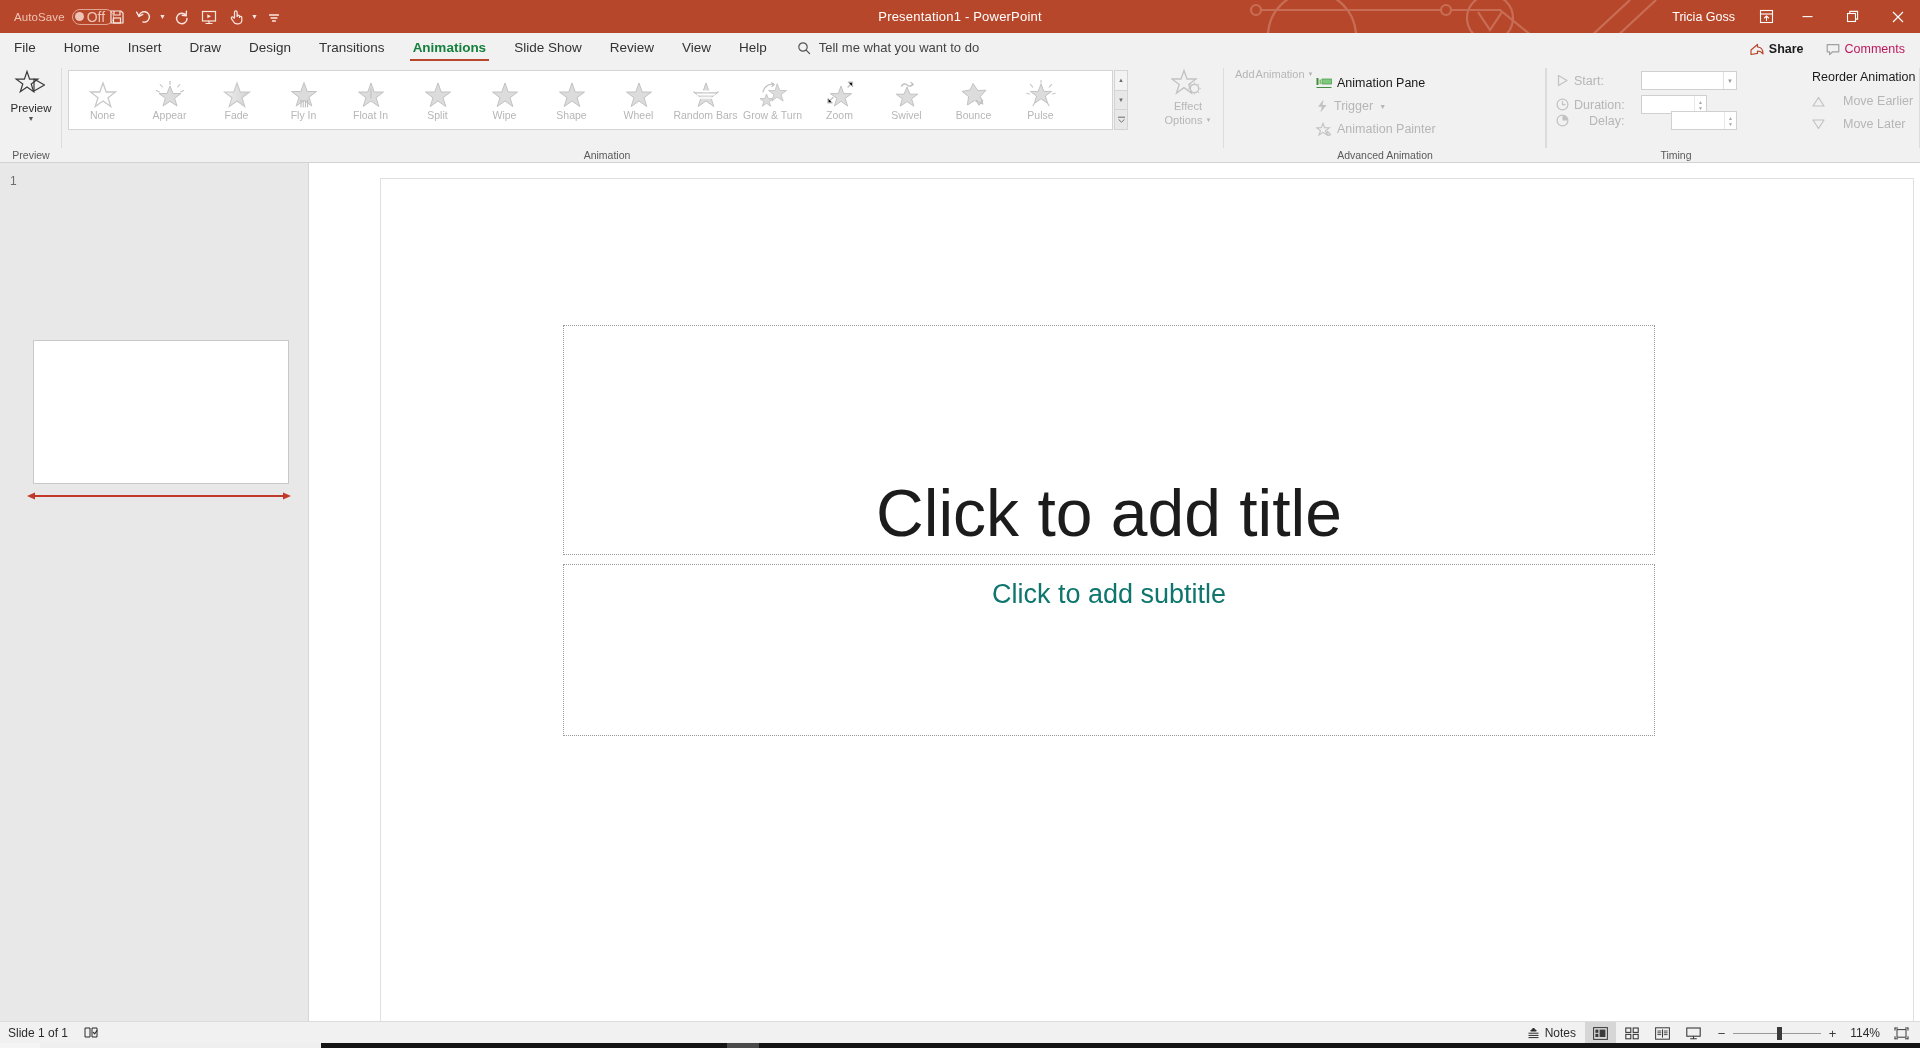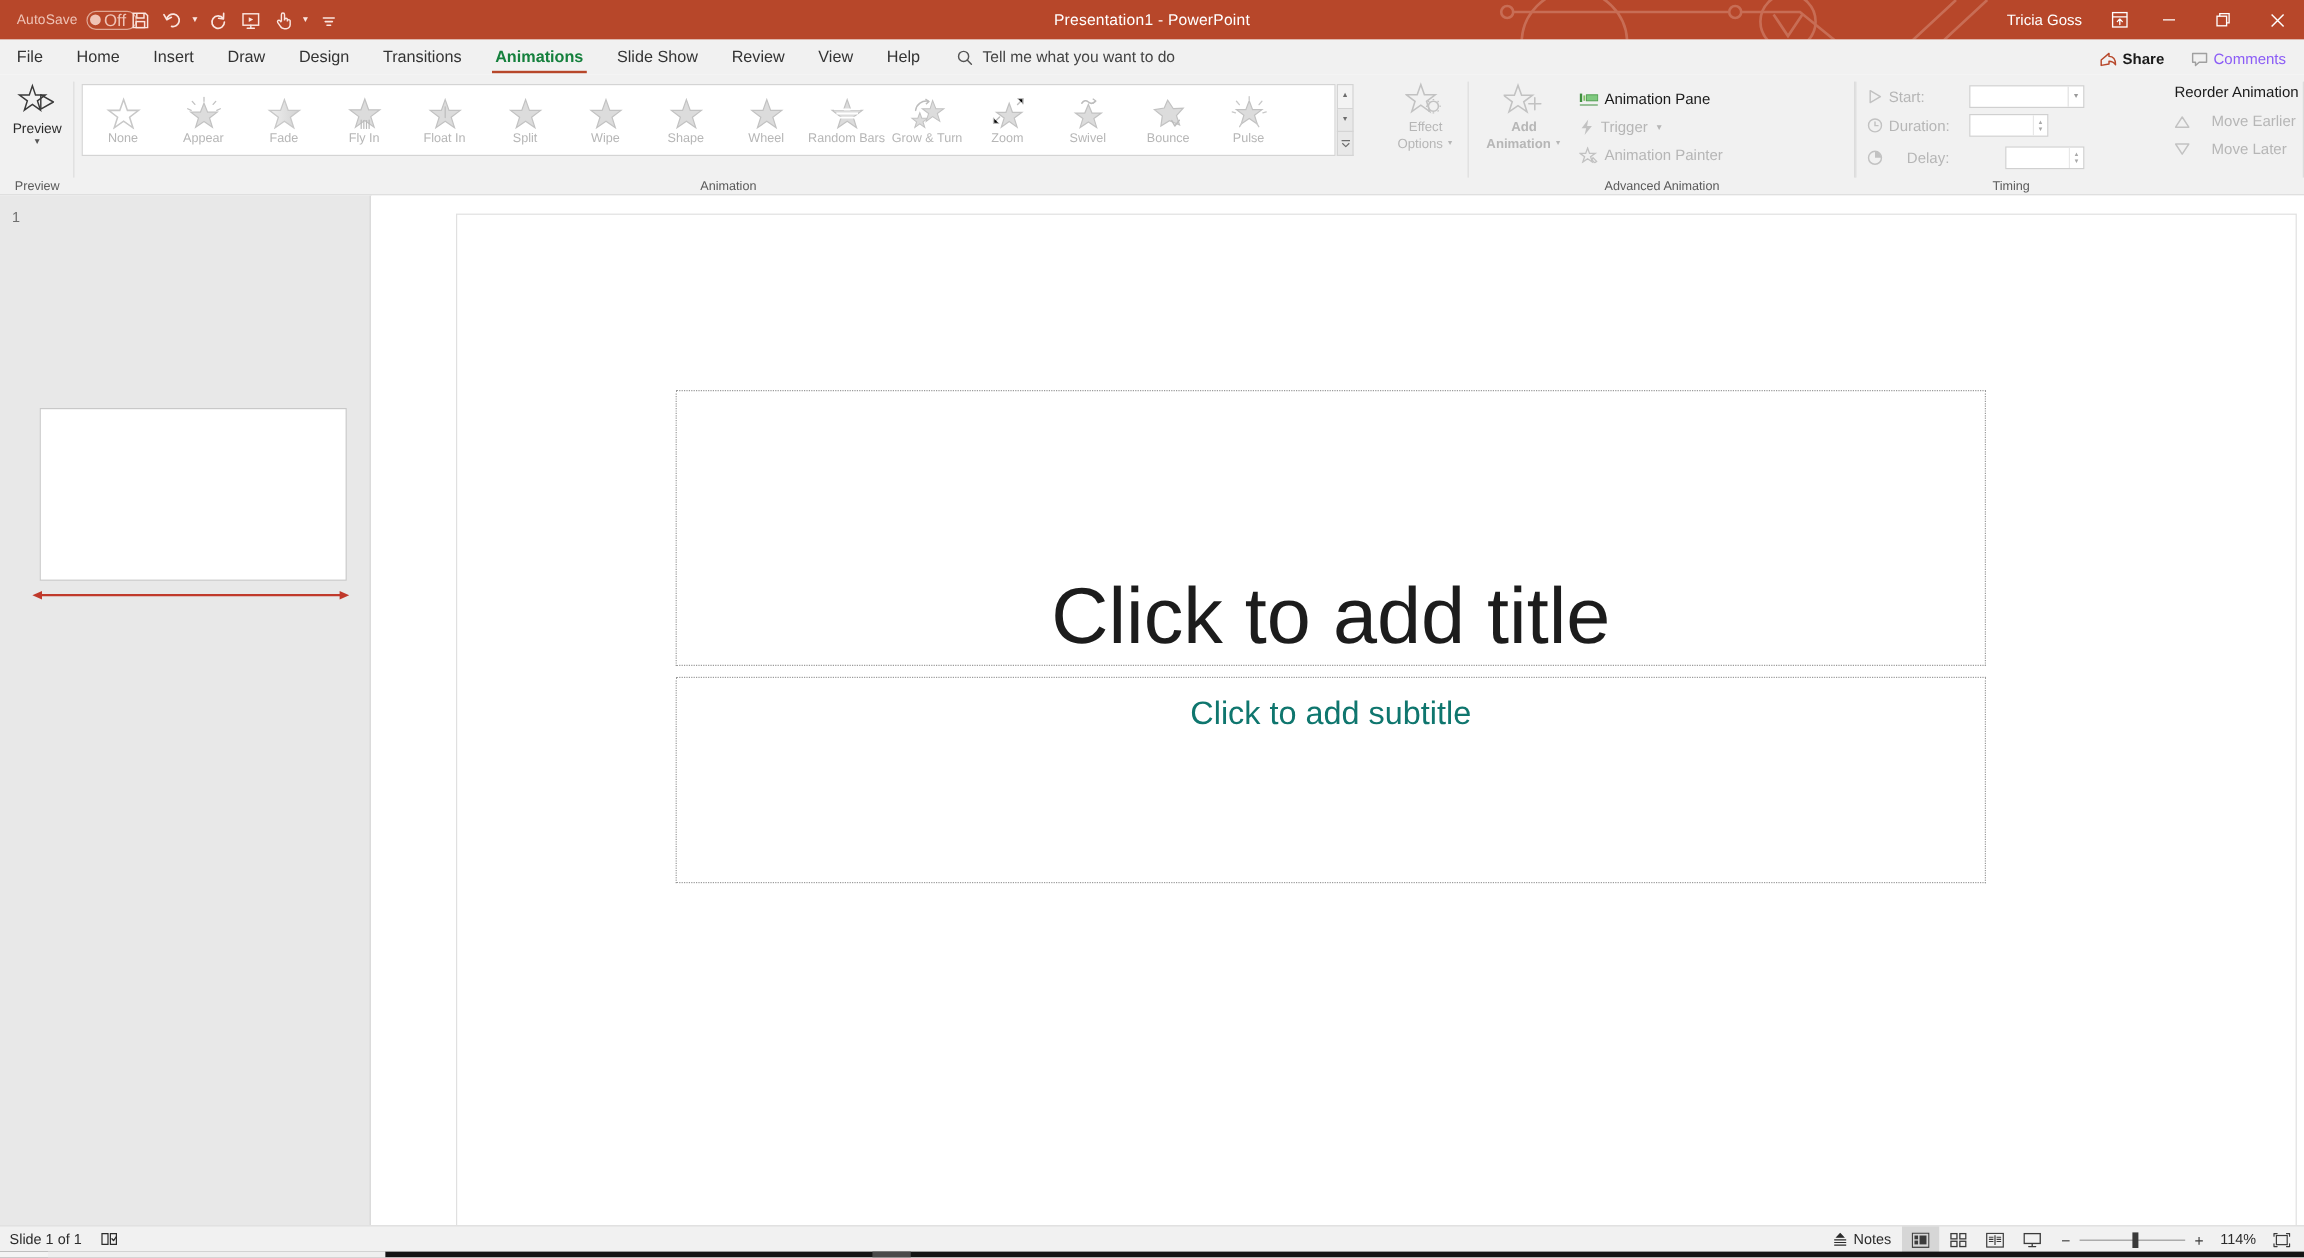--- a/index.html
+++ b/index.html
@@ -99,7 +99,7 @@
     font-size: 12.5px; padding: 3px 9px; white-space: nowrap;
   }
   #share-btn { color: #1a1a1a; font-weight: bold; }
-  #comments-btn { color: #8b5cf6; align-items: flex-end; }
+  #comments-btn { color: #be185d; align-items: flex-end; }
 
   
   #ribbon {

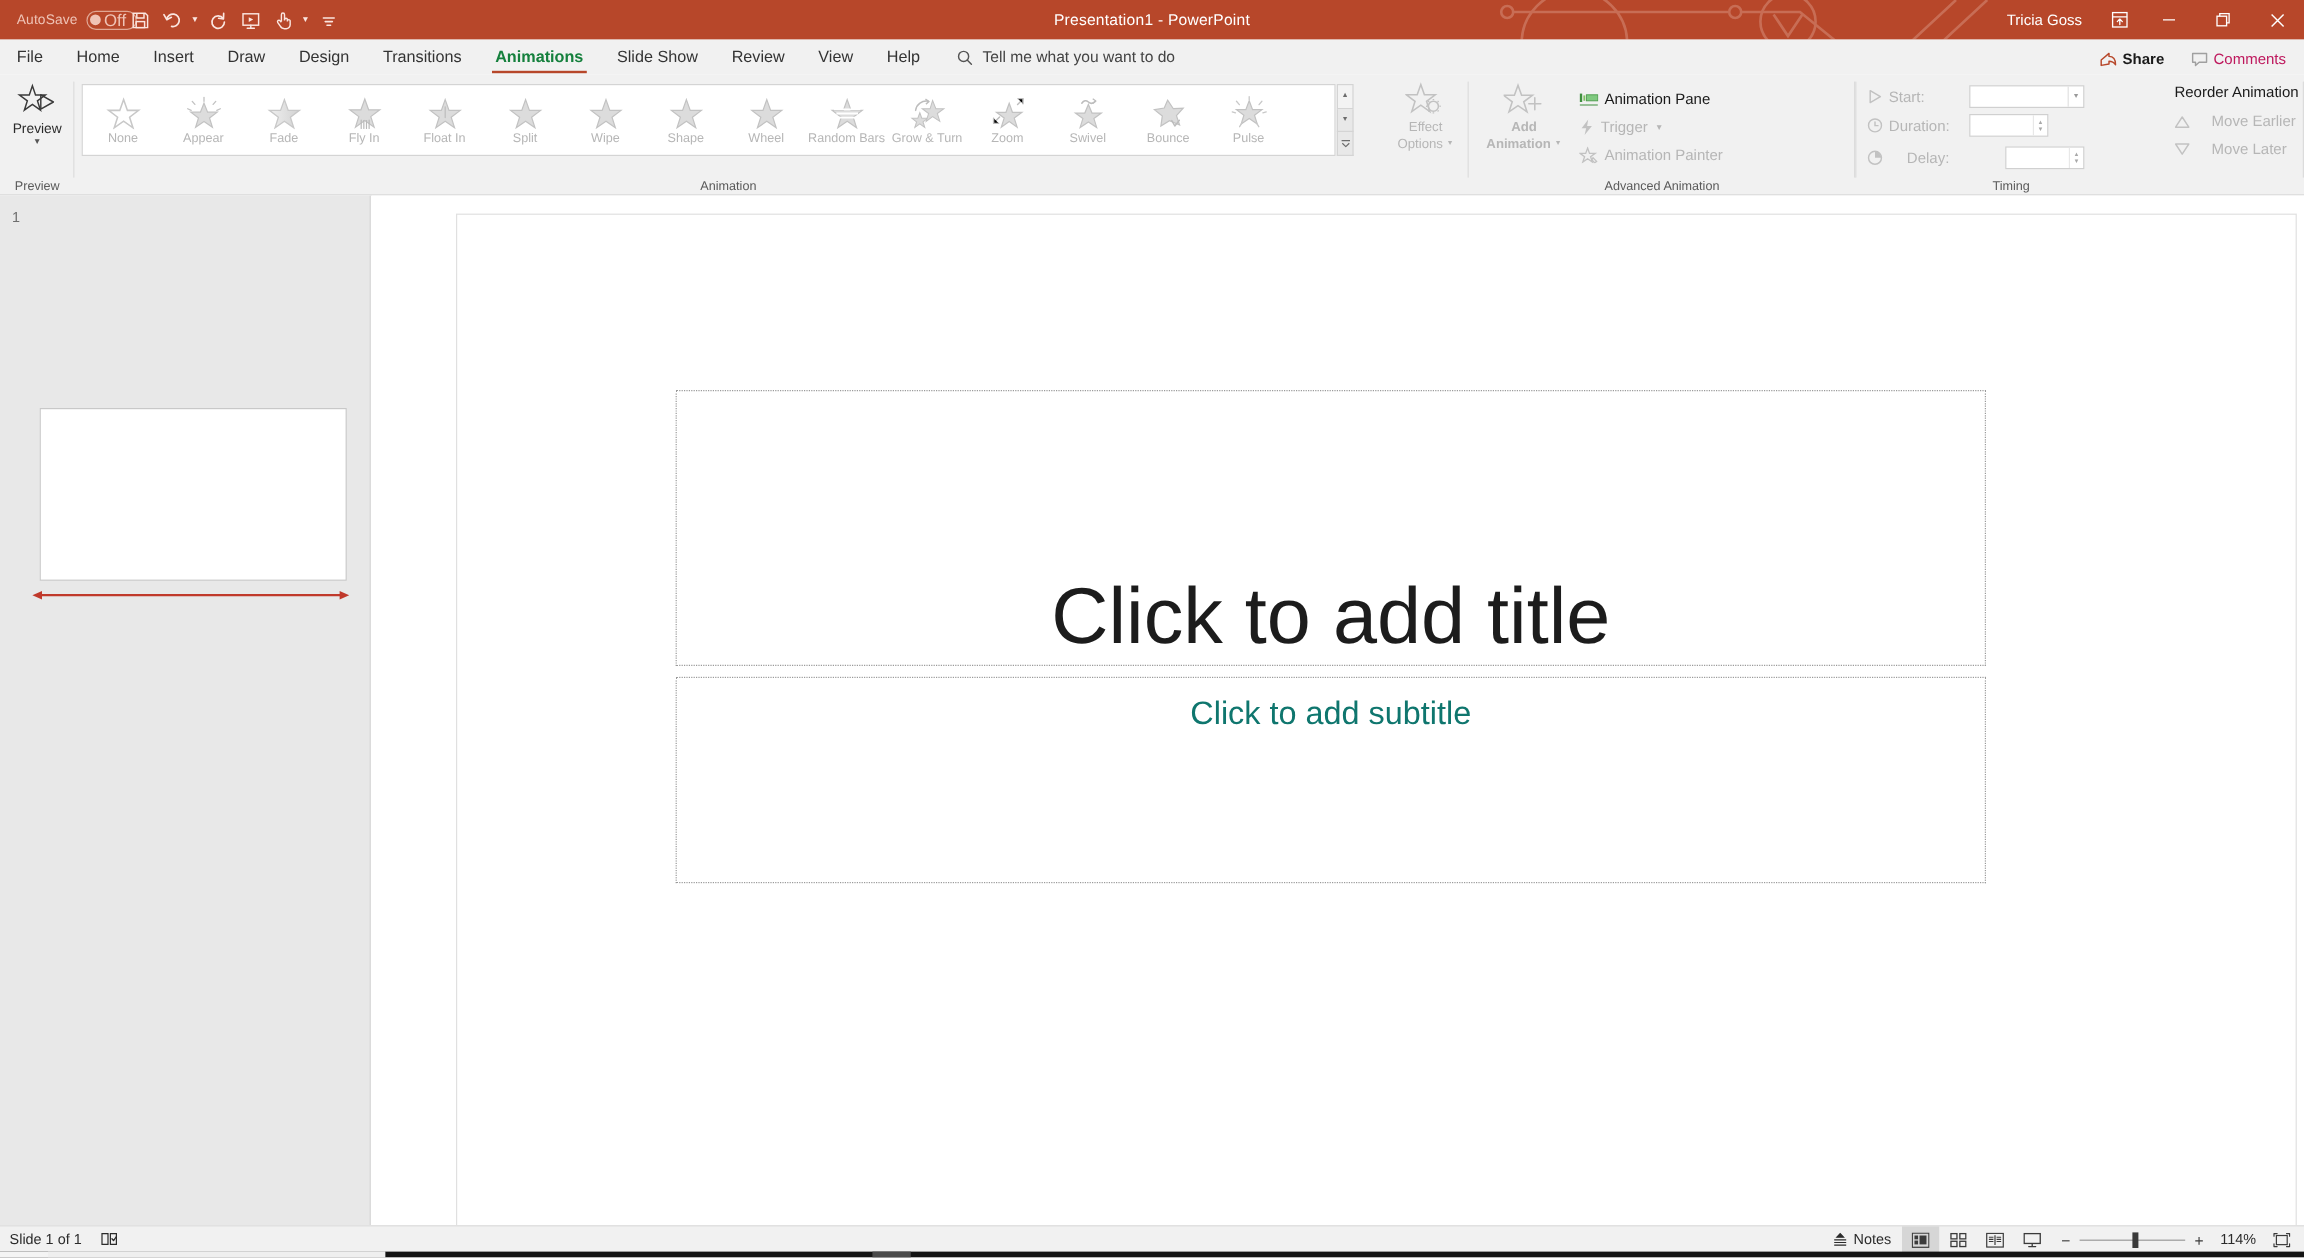--- a/index.html
+++ b/index.html
@@ -160,7 +160,7 @@
   #grp-advanced { left: 1224px; width: 322px; }
   #add-animation-btn {
     position: absolute; left: 10px; top: 6px; width: 72px; height: 80px;
-    display: flex; flex-direction: column; align-items: center; gap: 1px; font-weight: bold;
+    display: flex; align-items: flex-start; gap: 1px;
   }
   .adv-row {
     position: absolute; left: 92px; display: flex; align-items: center; gap: 5px;

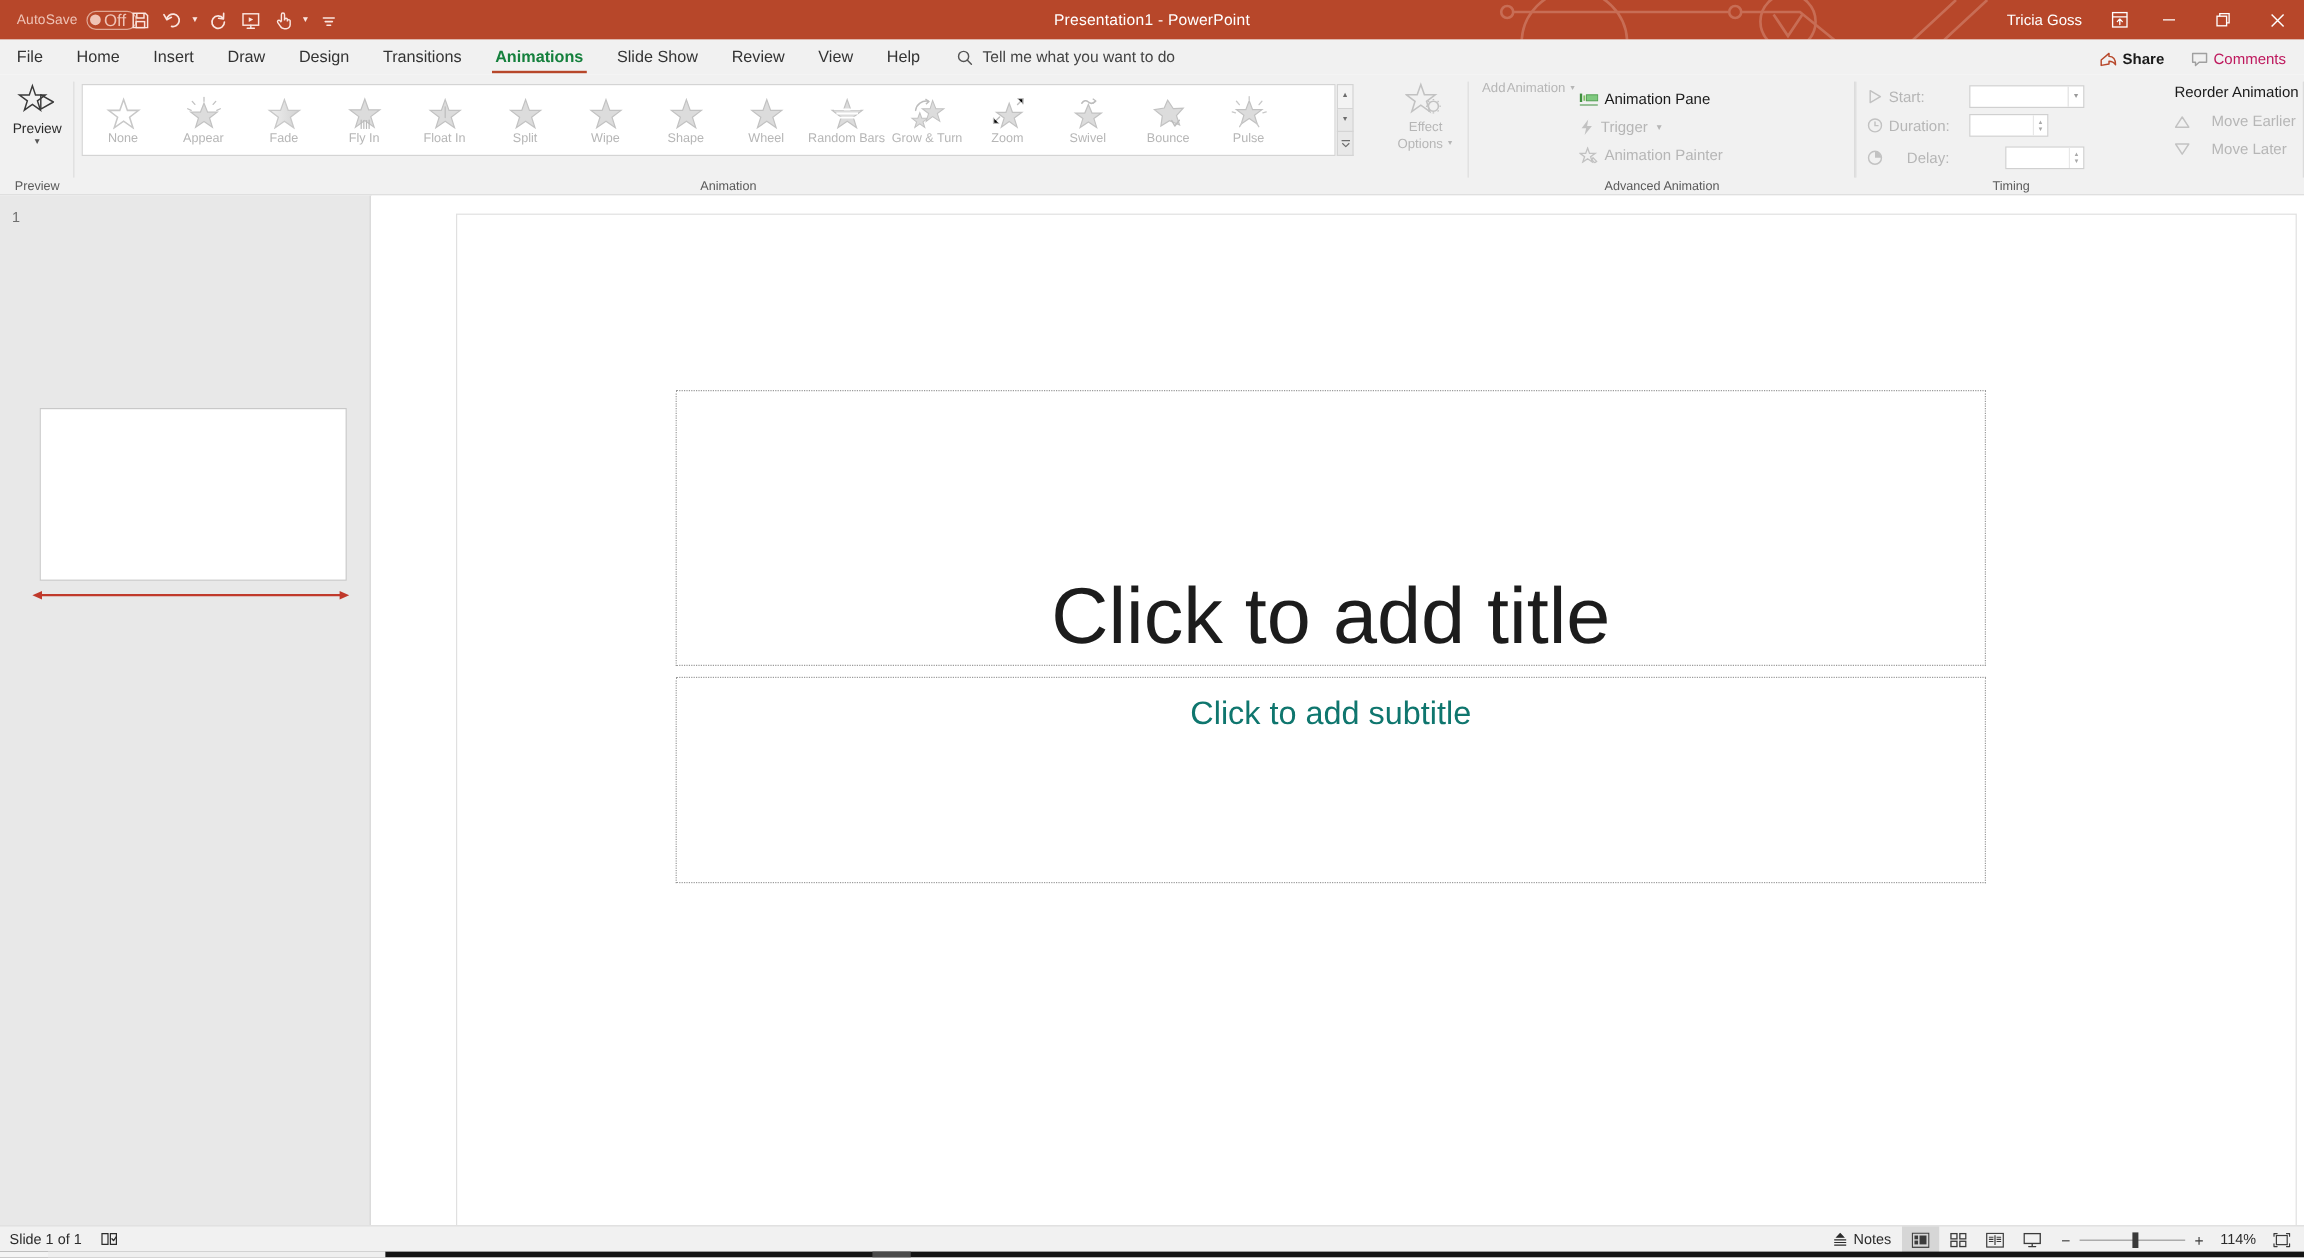--- a/index.html
+++ b/index.html
@@ -721,7 +721,7 @@
       </div>
     </div>
 
-    <div class="timing-row" style="top:59px;gap:20px;">
+    <div class="timing-row" style="top:48px;gap:20px;">
       <svg width="13" height="13" viewBox="0 0 13 13" fill="none" stroke="#c2c2c2" stroke-width="1.2">
         <circle cx="6.5" cy="6.5" r="5.4"></circle>
           <path d="M6.5 1.3 A5.2 5.2 0 0 1 11.6 6.5 L6.5 6.5 Z" fill="#c2c2c2" stroke="none"></path>

